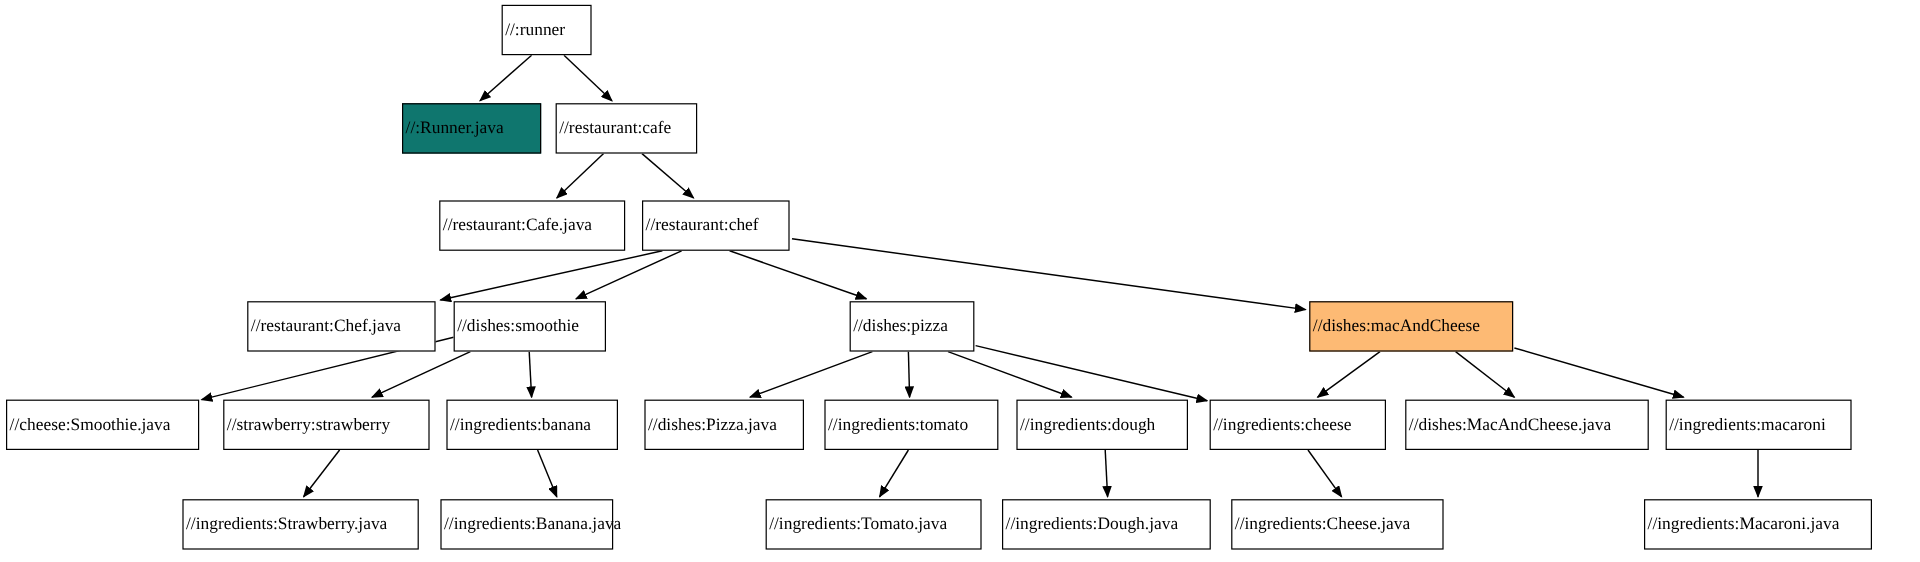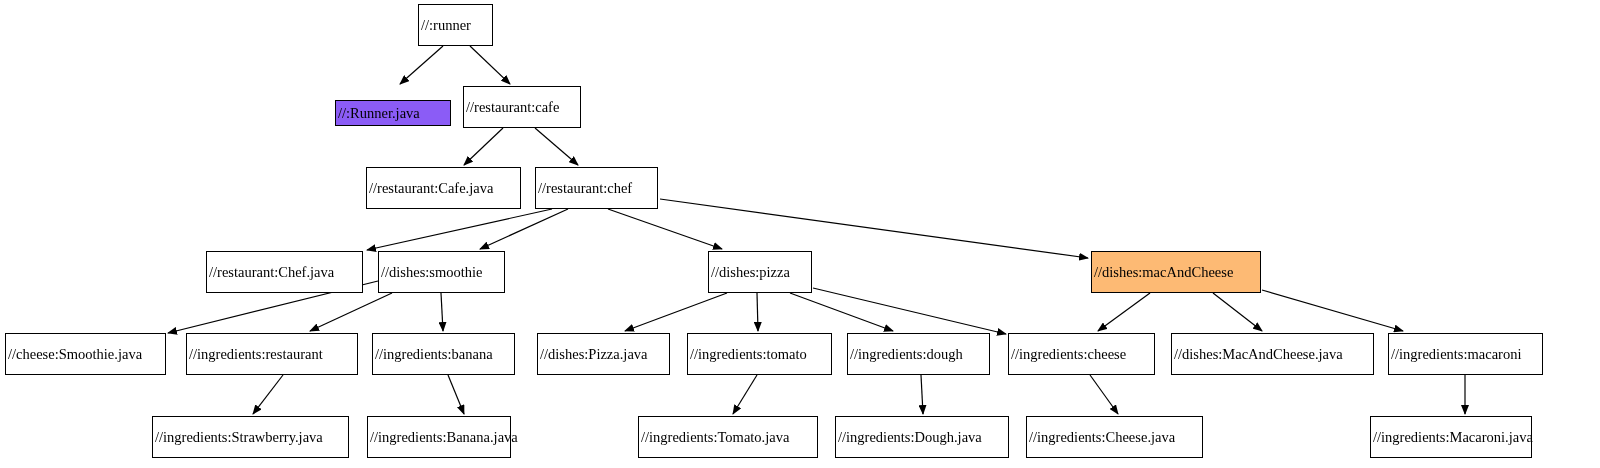--- a/index.html
+++ b/index.html
@@ -85,7 +85,7 @@
       <div class="gnode" style="left: 418px; top: 4px; width: 75px; height: 42px; border-color: rgb(0, 0, 0); background: rgb(255, 255, 255);">
         <span class="gnode-label">//:runner</span>
       </div>
-      <div class="gnode" style="left: 335px; top: 86px; width: 116px; height: 26px; border-color: rgb(0, 0, 0); background: #8b5cf6; margin-top: 14px;">
+      <div class="gnode" style="left: 335px; top: 86px; width: 116px; height: 42px; border-color: rgb(0, 0, 0); background: #0f766e;">
         <span class="gnode-label">//:Runner.java</span>
       </div>
       <div class="gnode" style="left: 463px; top: 86px; width: 118px; height: 42px; border-color: rgb(0, 0, 0); background: rgb(255, 255, 255);">

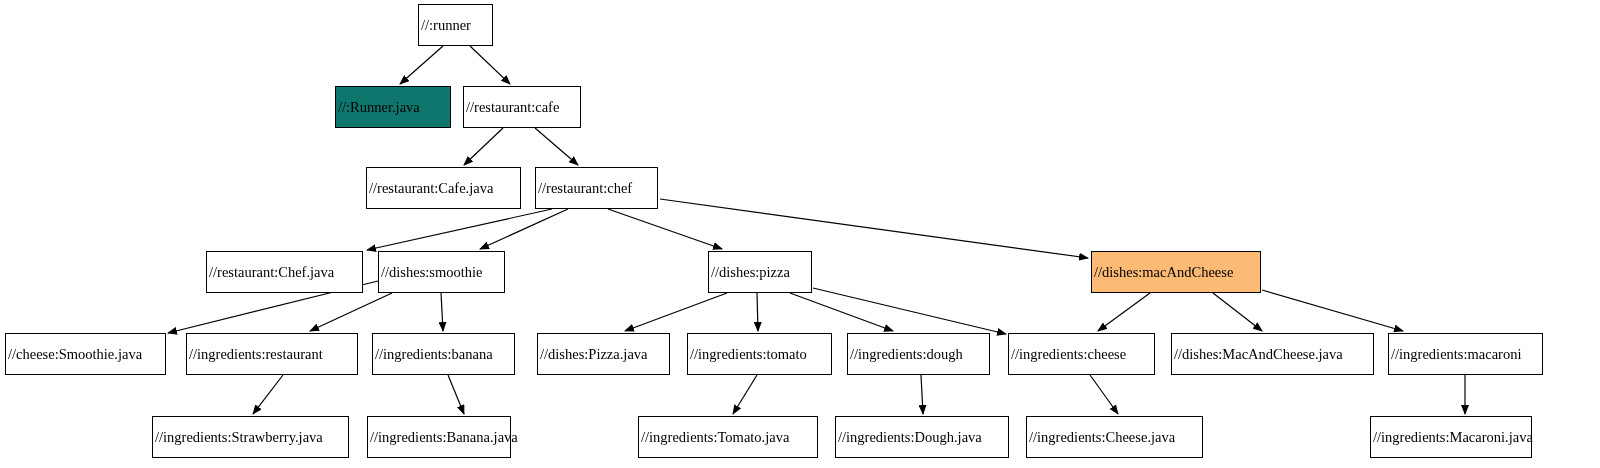--- a/index.html
+++ b/index.html
@@ -113,7 +113,7 @@
         <span class="gnode-label">//cheese:Smoothie.java</span>
       </div>
       <div class="gnode" style="left: 186px; top: 333px; width: 172px; height: 42px; border-color: rgb(0, 0, 0); background: rgb(255, 255, 255);">
-        <span class="gnode-label">//ingredients:restaurant</span>
+        <span class="gnode-label">//strawberry:strawberry</span>
       </div>
       <div class="gnode" style="left: 372px; top: 333px; width: 143px; height: 42px; border-color: rgb(0, 0, 0); background: rgb(255, 255, 255);">
         <span class="gnode-label">//ingredients:banana</span>

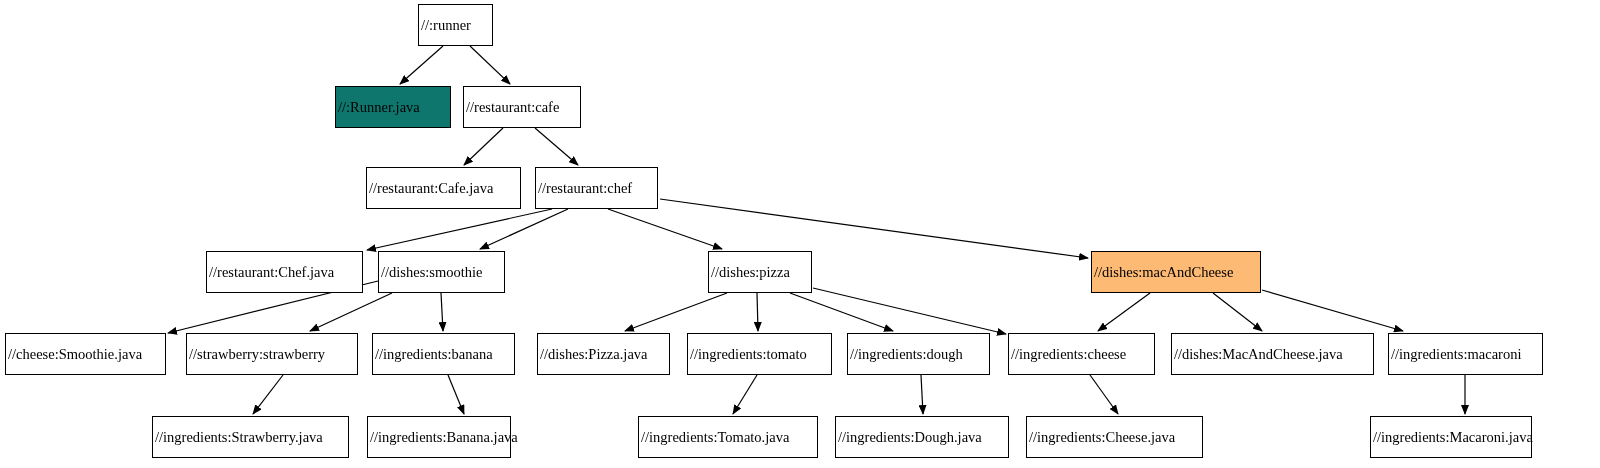--- a/index.html
+++ b/index.html
@@ -151,7 +151,7 @@
       <div class="gnode" style="left: 1026px; top: 416px; width: 177px; height: 42px; border-color: rgb(0, 0, 0); background: rgb(255, 255, 255);">
         <span class="gnode-label">//ingredients:Cheese.java</span>
       </div>
-      <div class="gnode" style="left: 1370px; top: 416px; width: 162px; height: 42px; border-color: rgb(0, 0, 0); background: rgb(255, 255, 255);">
+      <div class="gnode" style="left: 1370px; top: 416px; width: 190px; height: 42px; border-color: rgb(0, 0, 0); background: rgb(255, 255, 255);">
         <span class="gnode-label">//ingredients:Macaroni.java</span>
       </div>
     </div>

